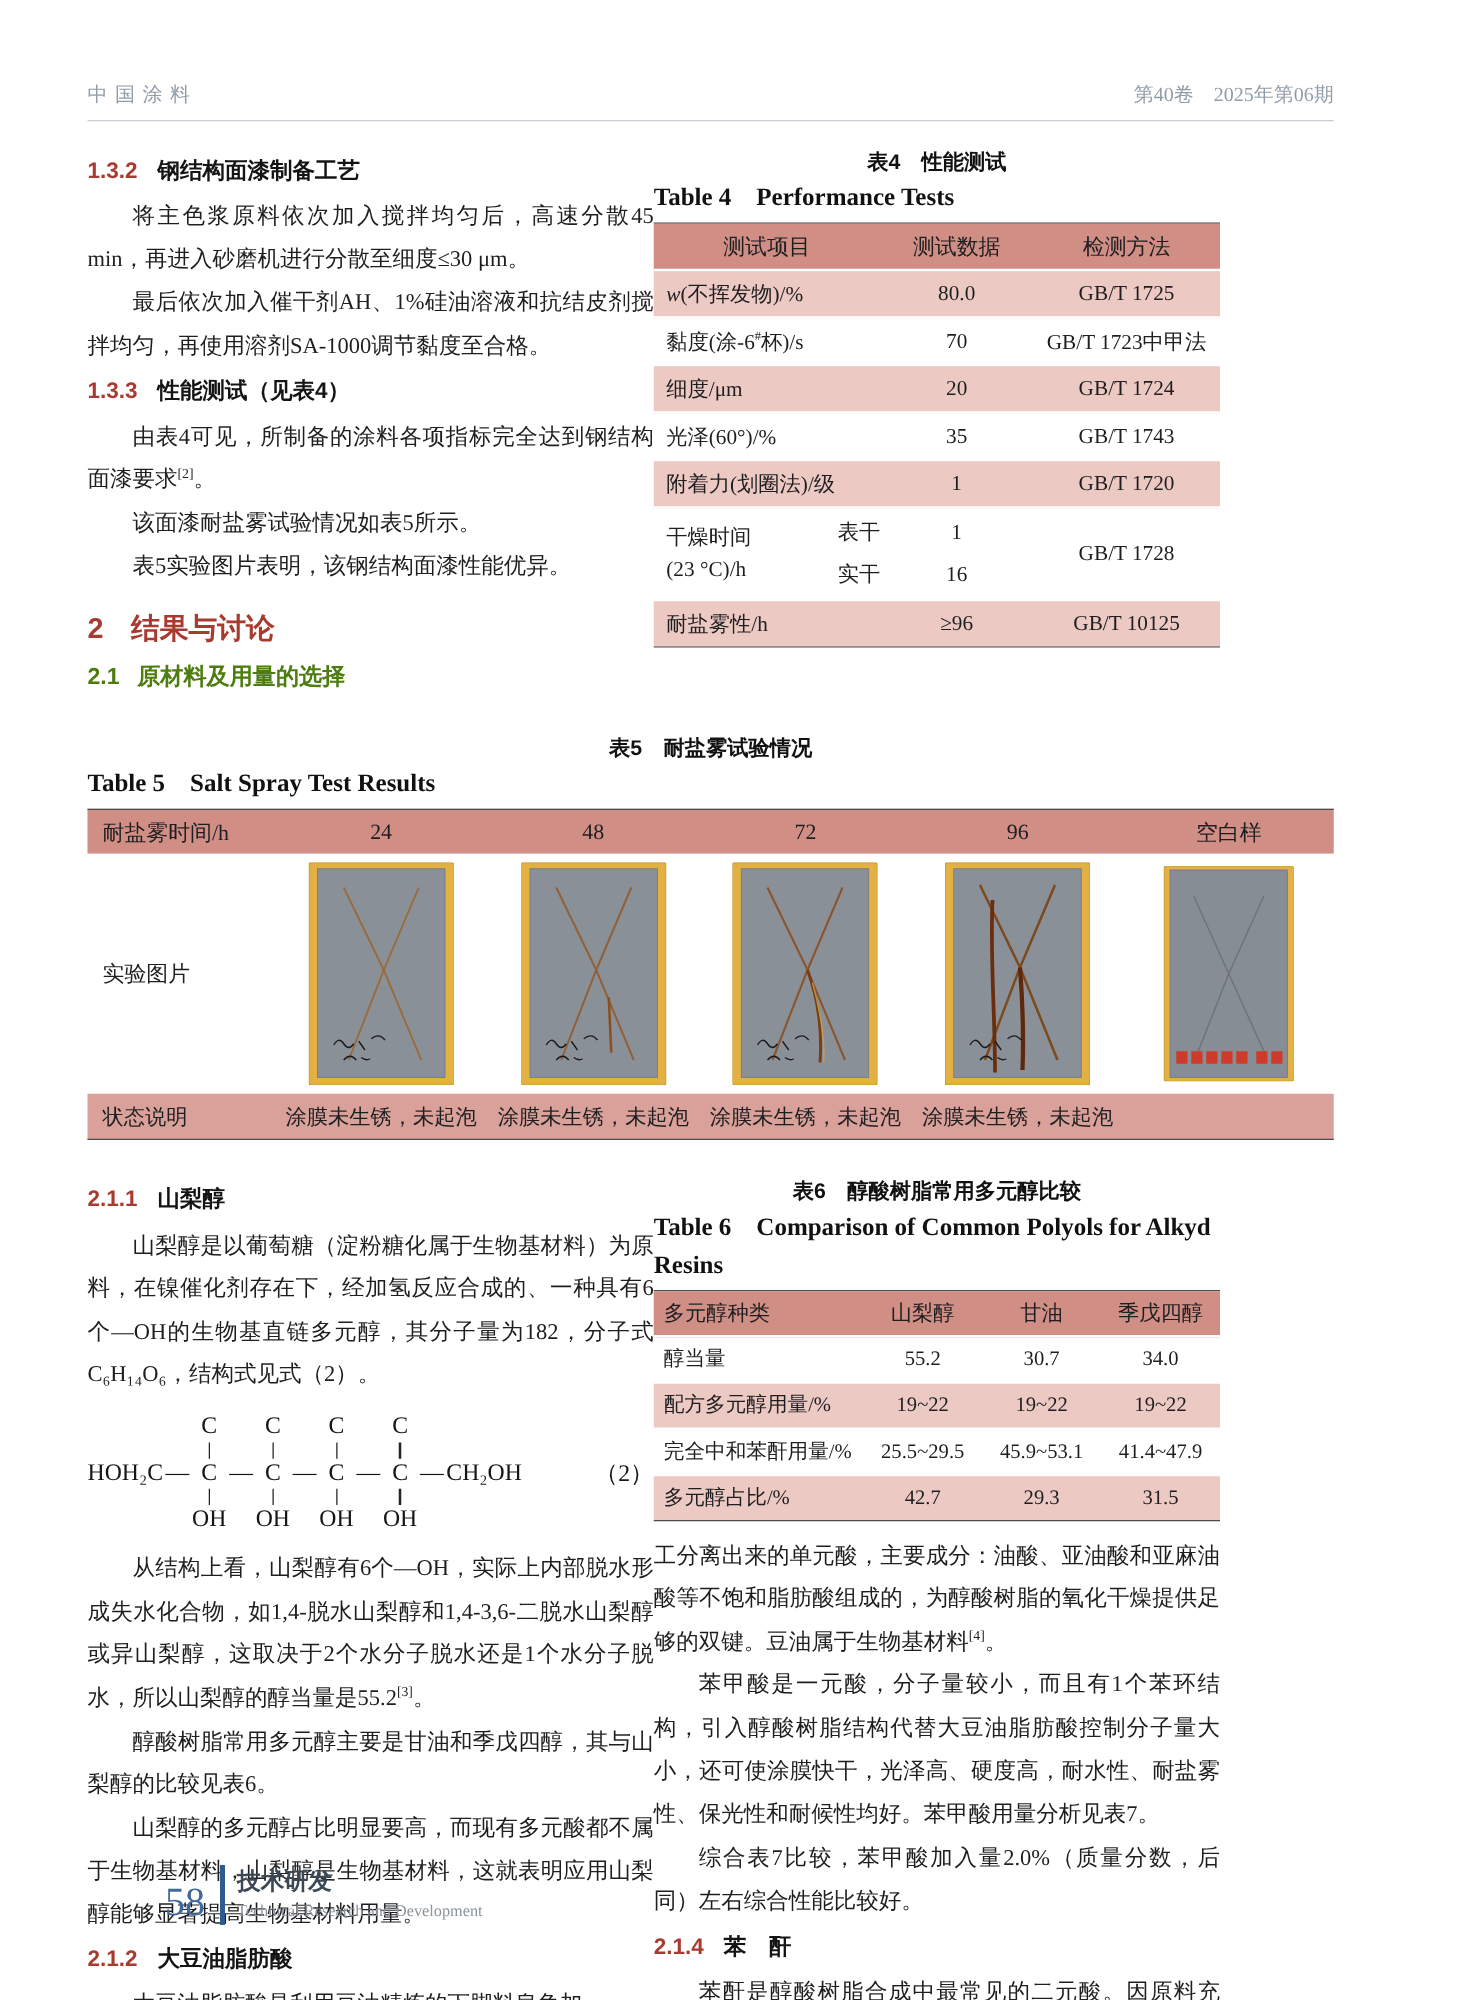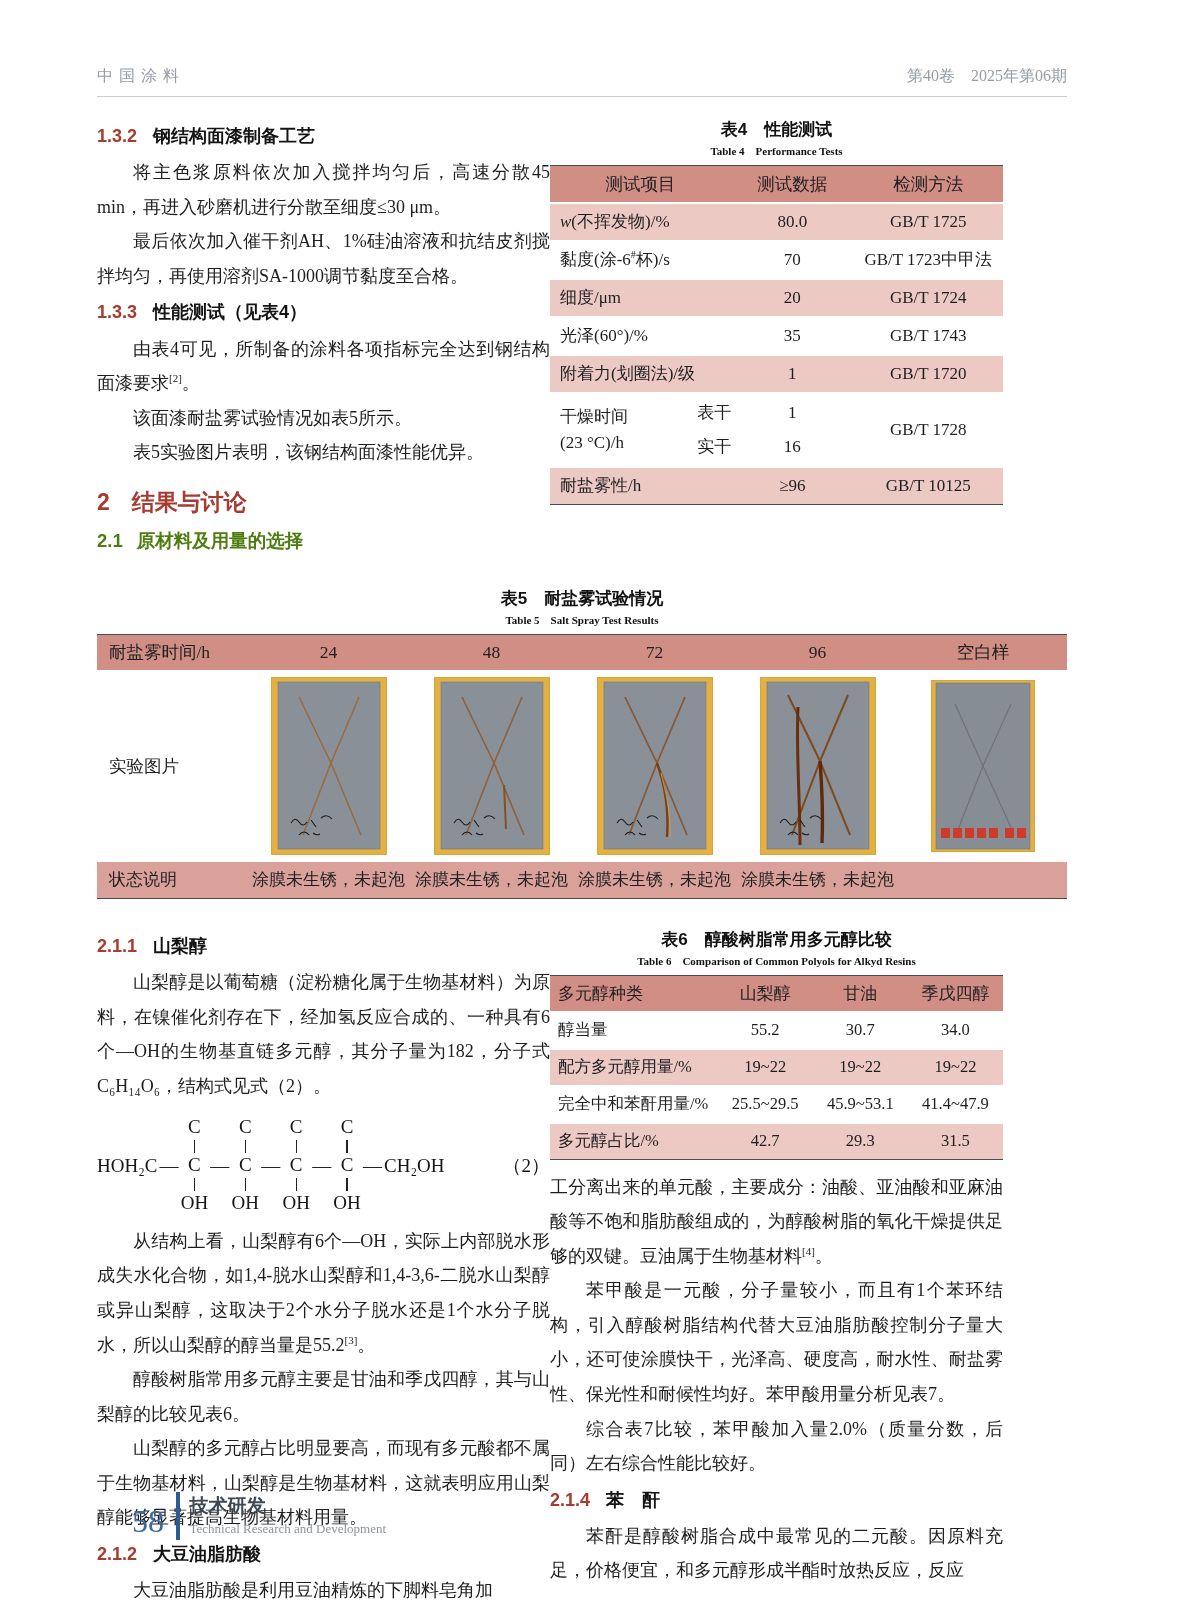--- a/index.html
+++ b/index.html
@@ -8,7 +8,7 @@
     font-family:"Liberation Serif","DejaVu Serif",serif;
     color:#1e1e20;overflow:hidden;
   }
-  .page{box-sizing:border-box;width:1187px;height:1600px;padding:66px 120px 0 97px;position:relative;}
+  .page{box-sizing:border-box;width:1187px;height:1600px;padding:66px 120px 0 70px;position:relative;}
 
   
   .runhead{display:flex;justify-content:space-between;align-items:flex-end;

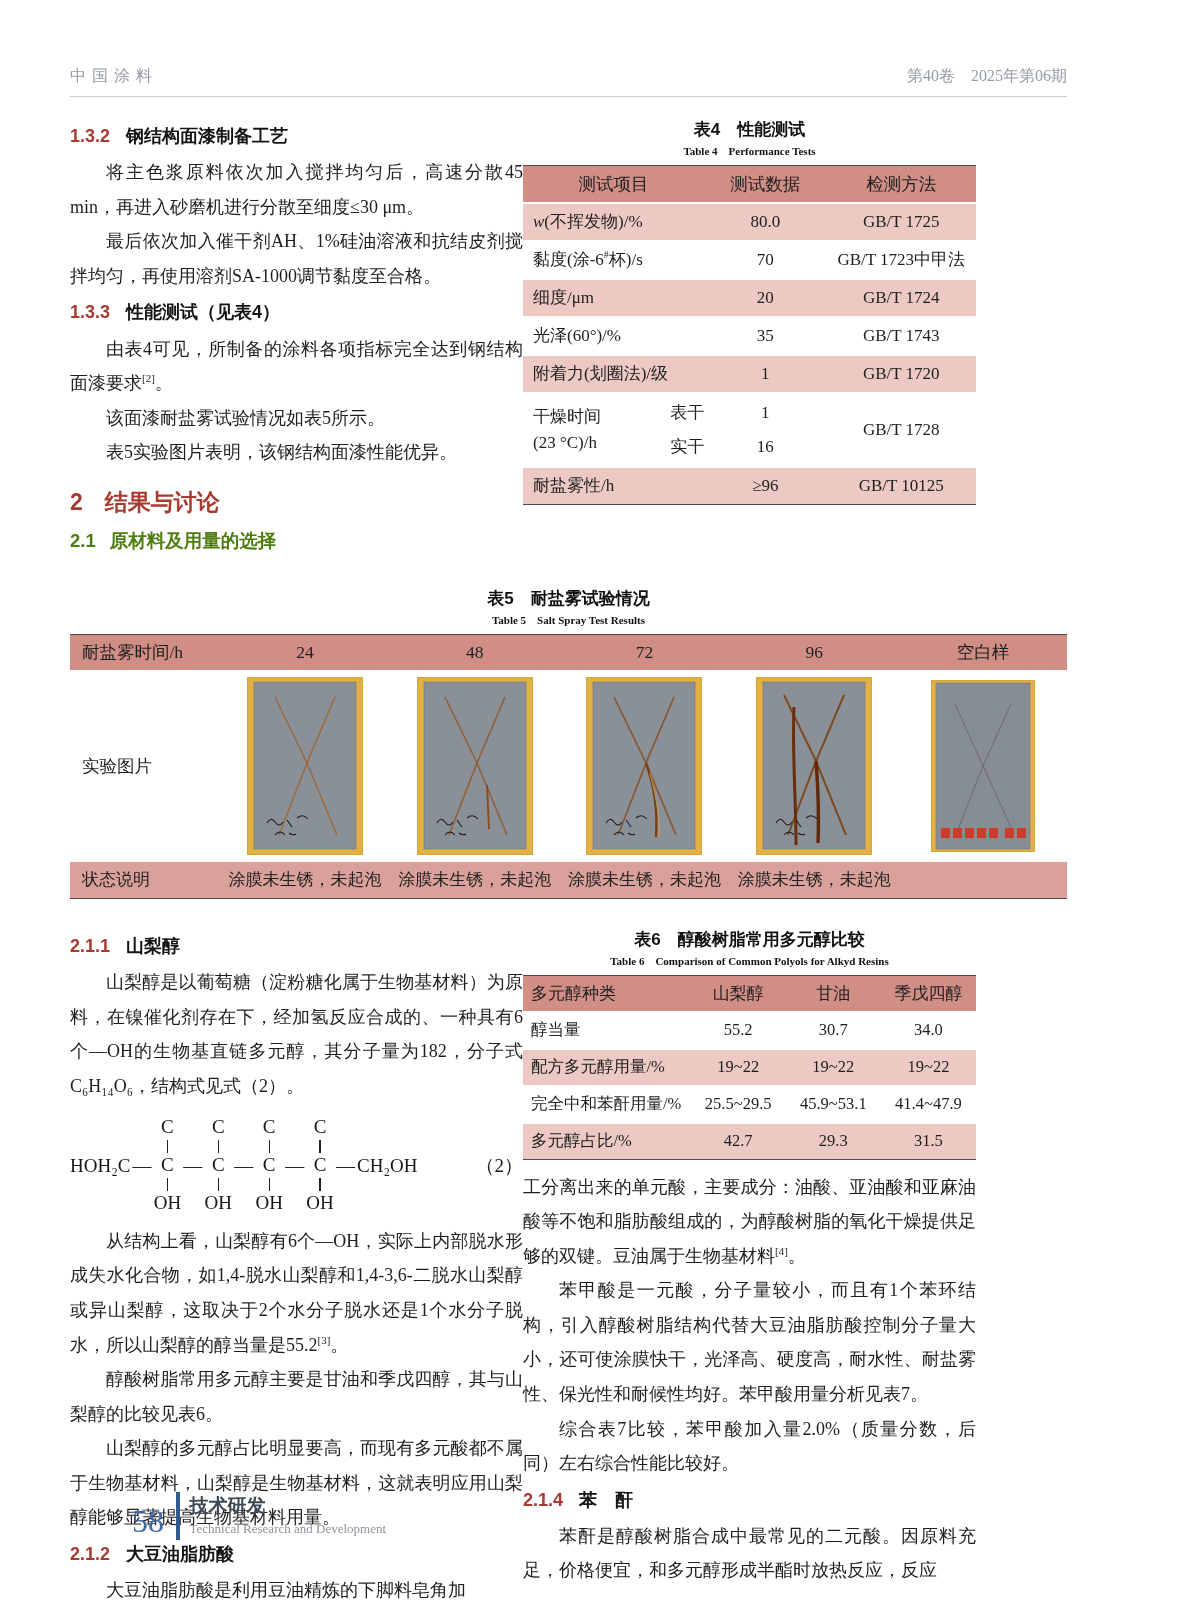--- a/index.html
+++ b/index.html
@@ -39,7 +39,7 @@
   
   .cap-zh{text-align:center;font-family:"Liberation Sans","DejaVu Sans",sans-serif;
           font-weight:bold;font-size:17px;color:#111;line-height:1.55;}
-  .cap-en{text-align:center;font-weight:bold;font-size:11px;color:#111;line-height:1.5;margin-bottom:5px;}
+  .cap-en{font-weight:bold;font-size:20px;color:#111;line-height:1.5;margin-bottom:5px;}
 
   
   .t4{width:100%;border-top:1.5px solid #4c4c4c;border-bottom:1.5px solid #4c4c4c;font-size:17px;}

